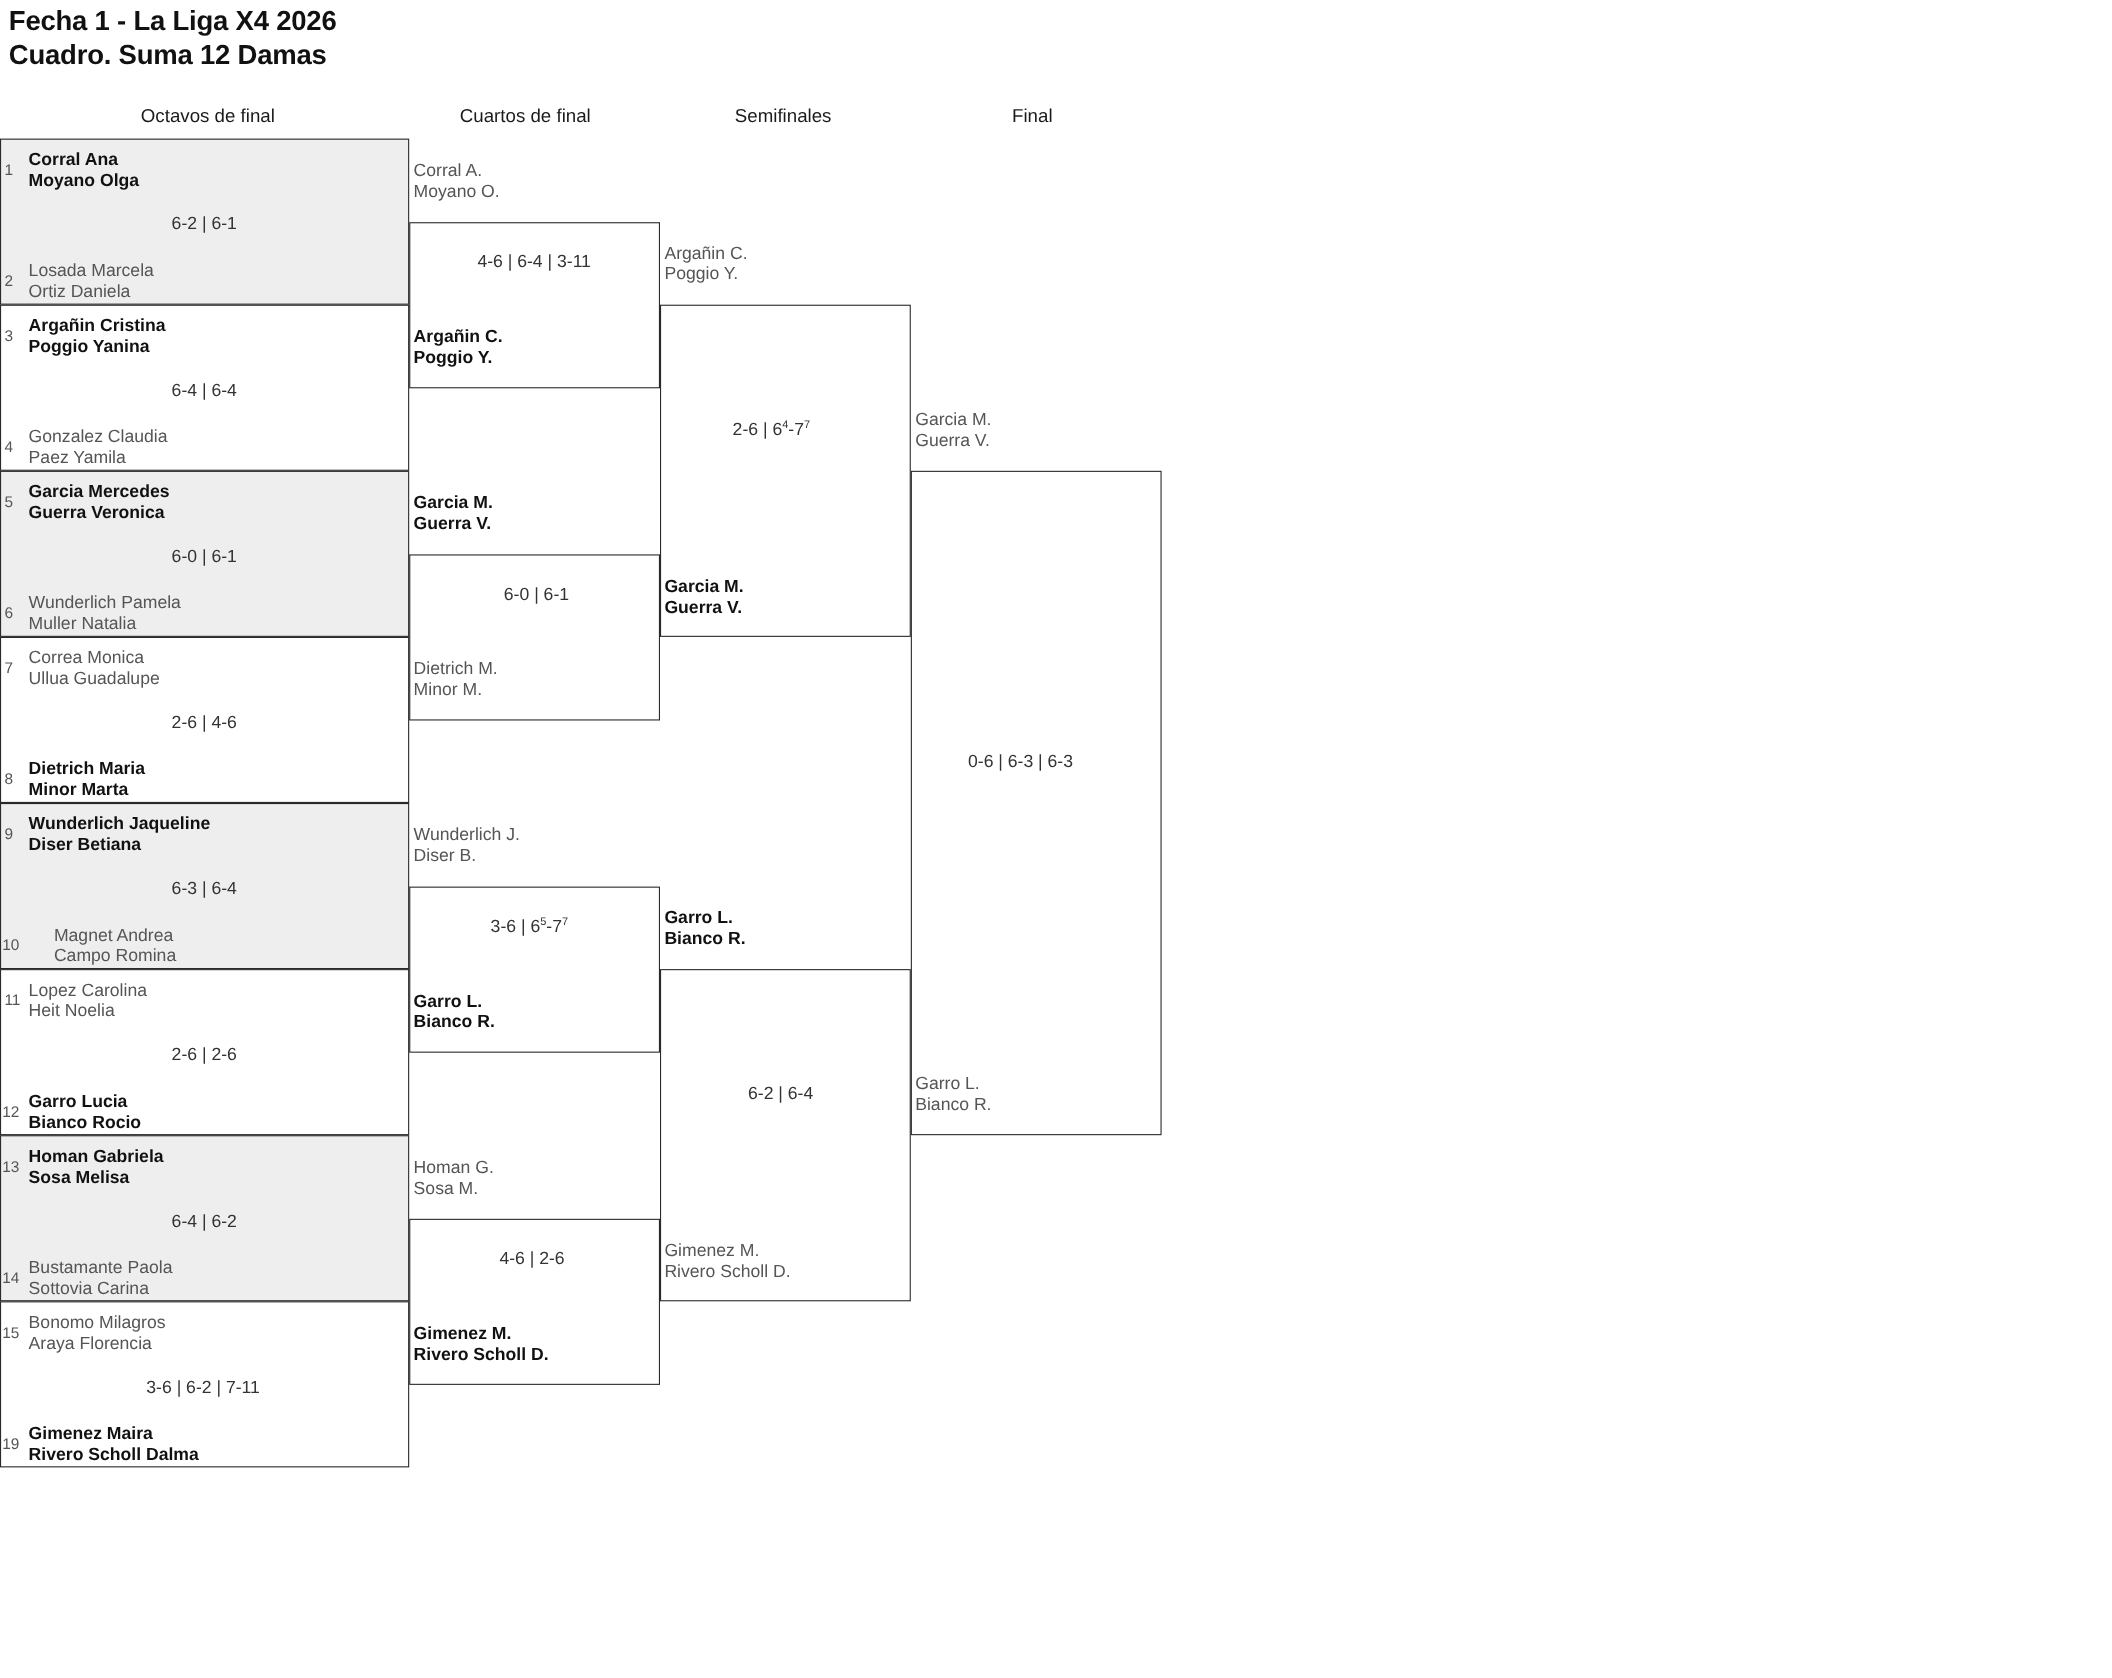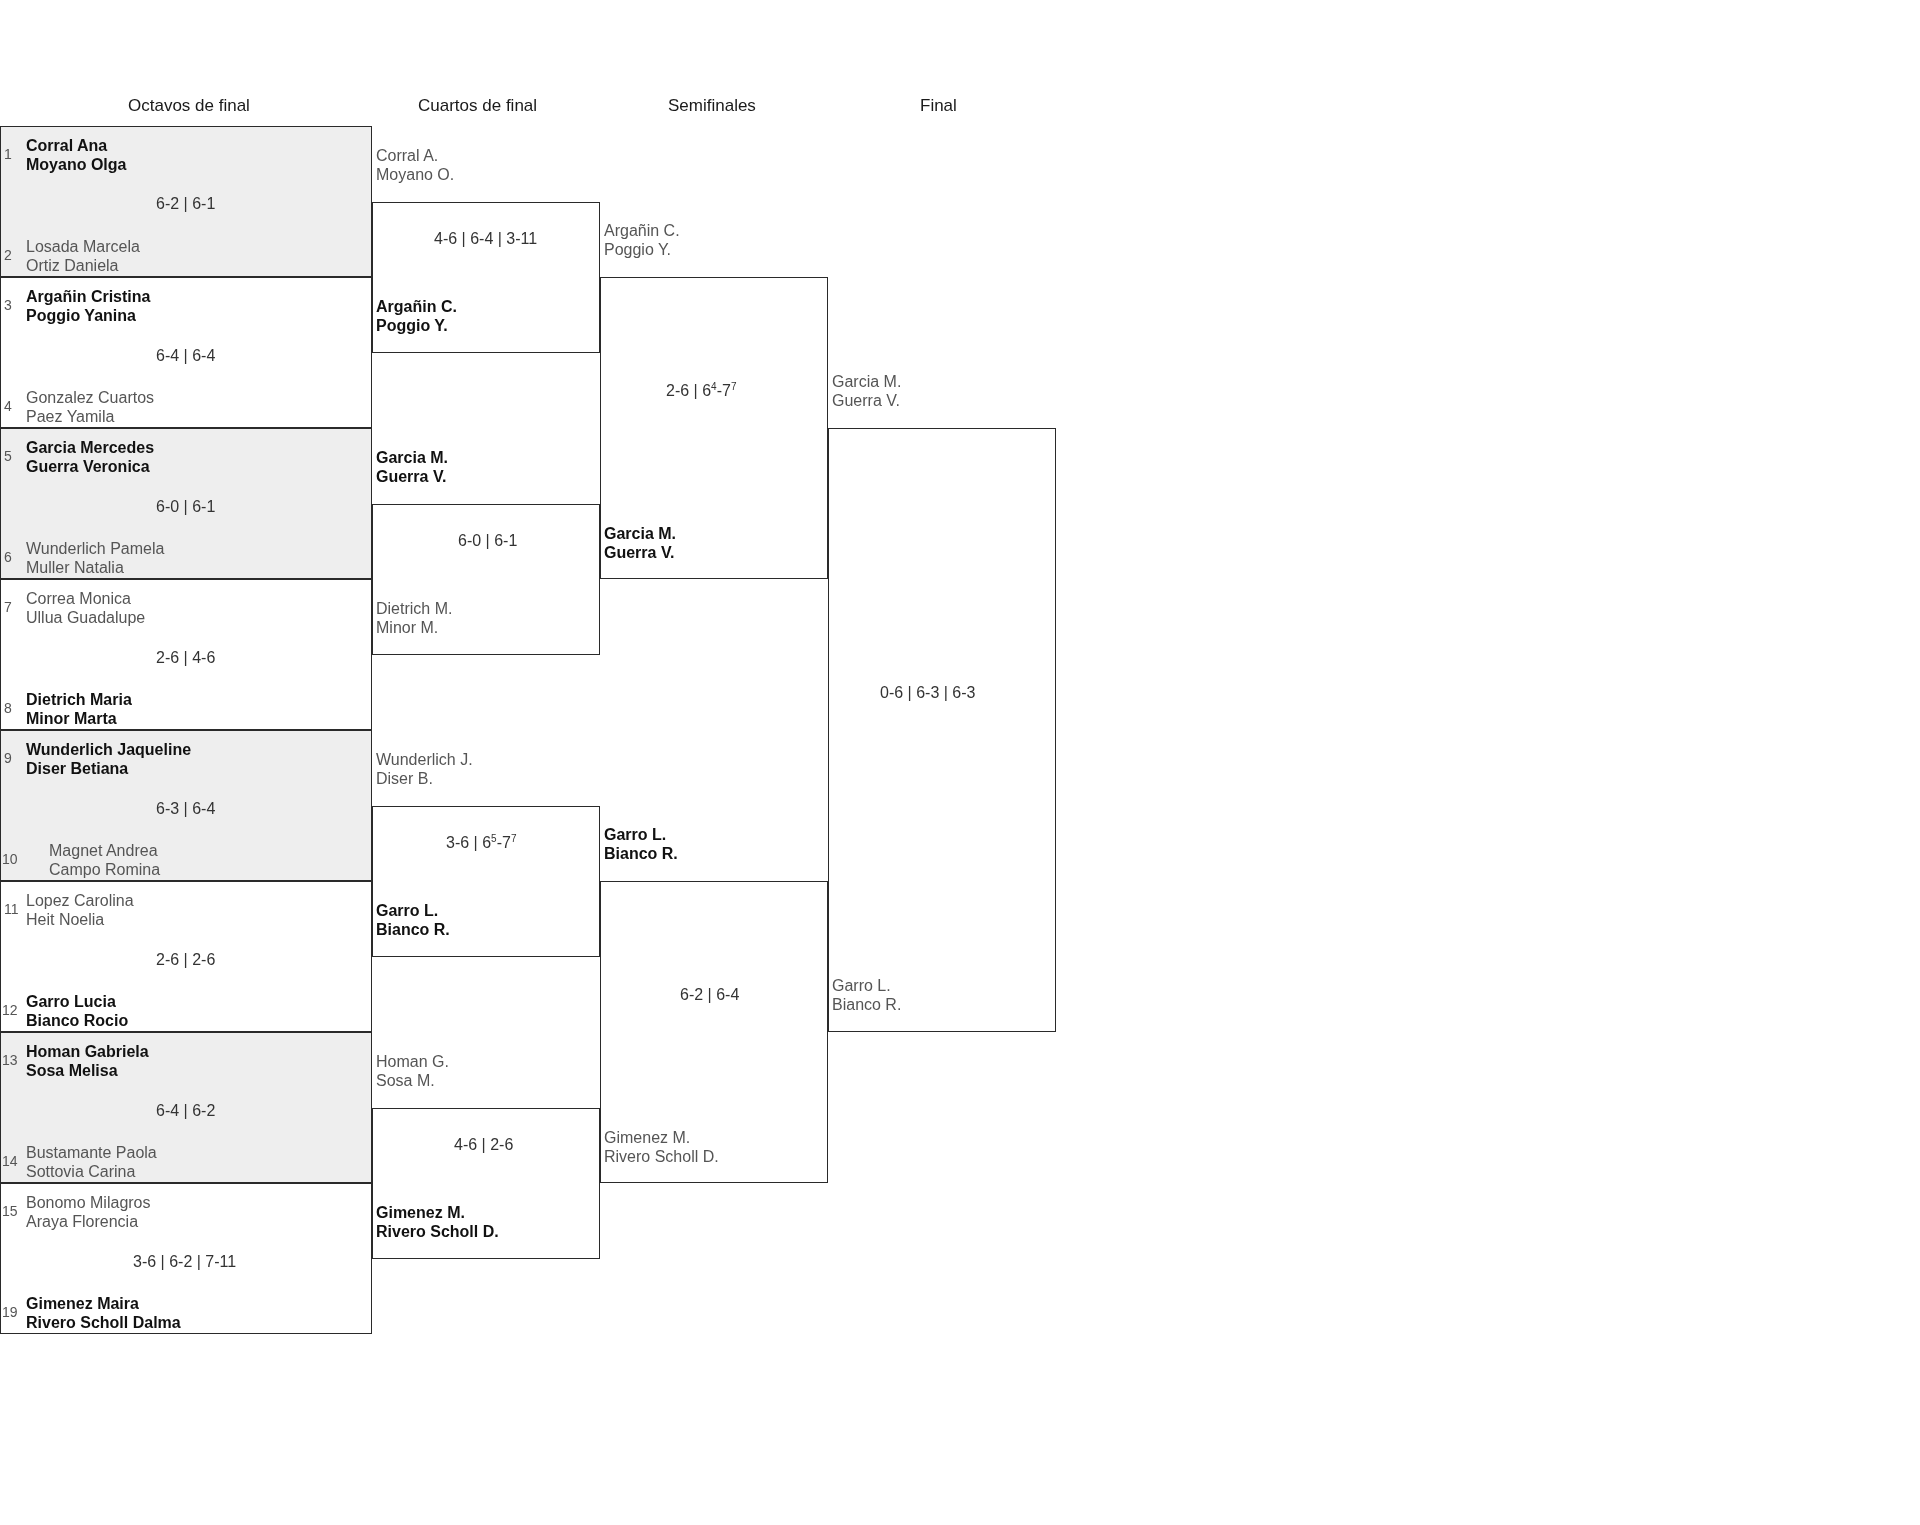--- a/index.html
+++ b/index.html
@@ -47,6 +47,10 @@
 <body>
 
 <div class="hdr">
+  <div class="title">
+    <div>Fecha 1 - La Liga X4 2026</div>
+    <div>Cuadro. Suma 12 Damas</div>
+  </div>
 
 </div>
 

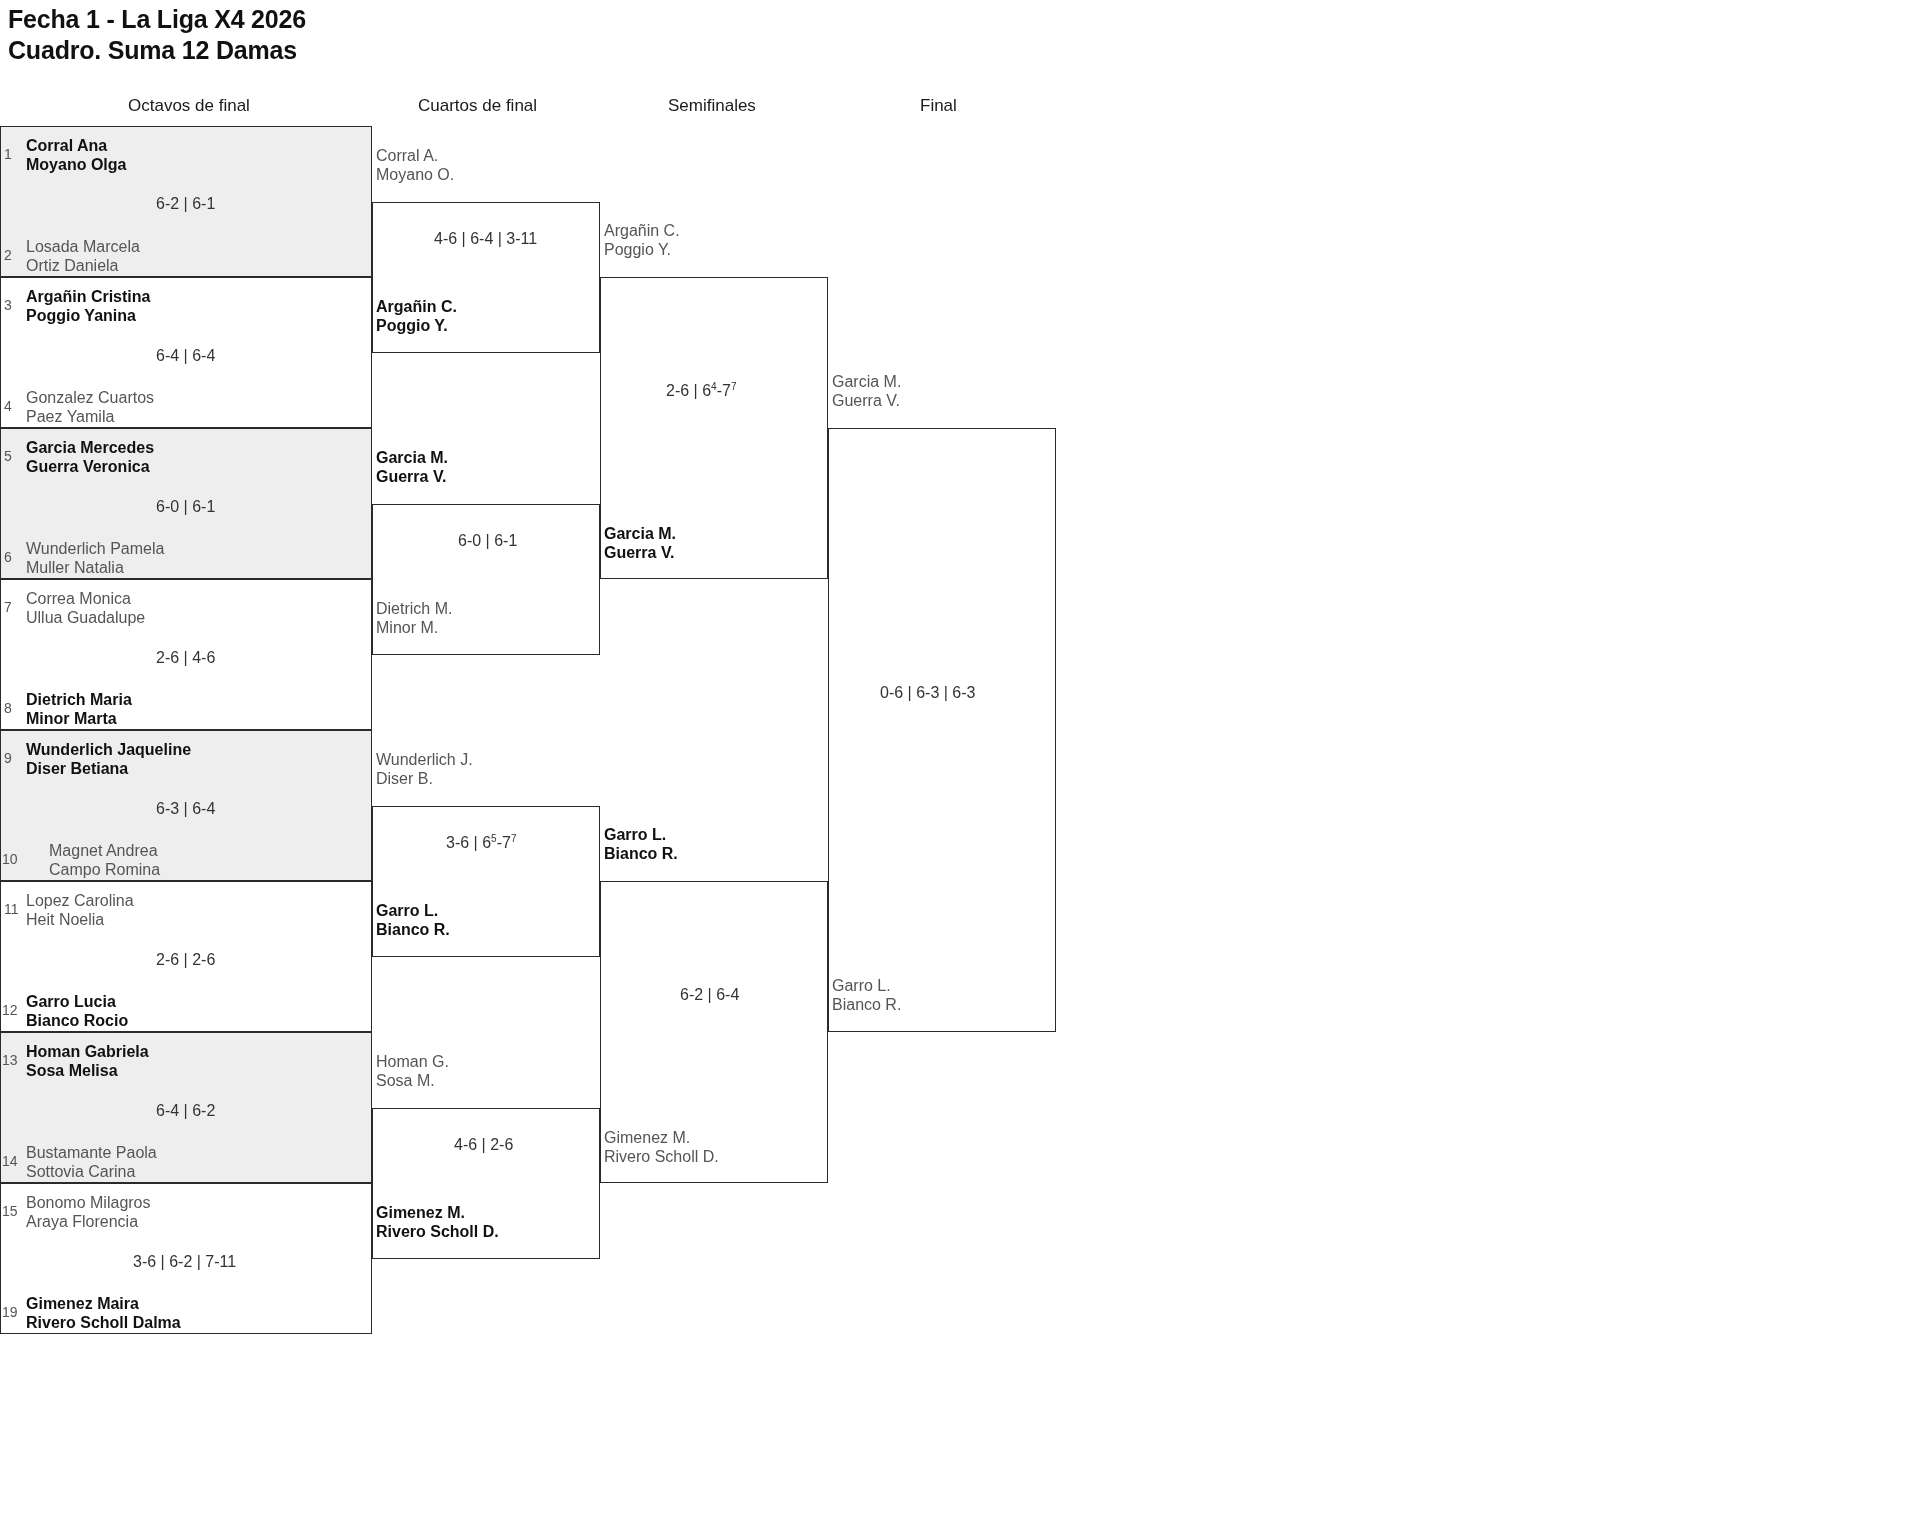--- a/index.html
+++ b/index.html
@@ -103,7 +103,7 @@
     <span class="l2">Poggio Yanina</span>
   </div>
 <div class="team lose" style="left:26px;top:388px;">
-    <span class="l1">Gonzalez Cuartos</span>
+    <span class="l1">Gonzalez Claudia</span>
     <span class="l2">Paez Yamila</span>
   </div>
 <div class="team win" style="left:26px;top:438px;">

